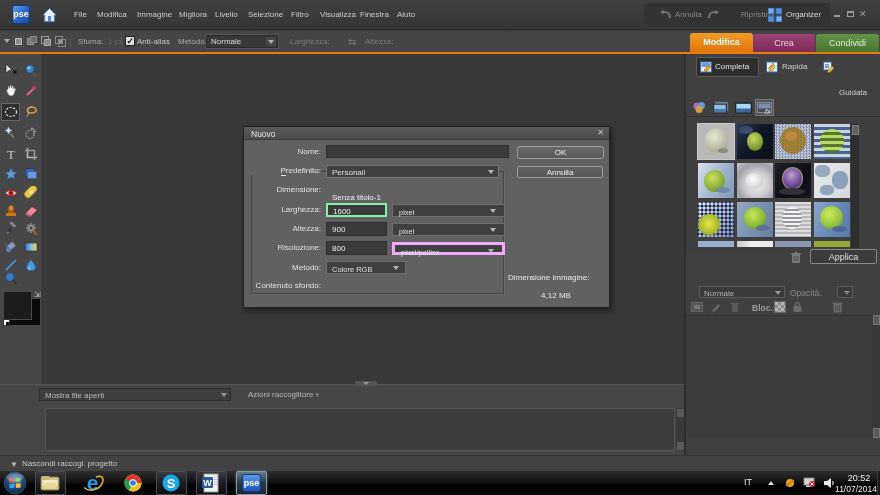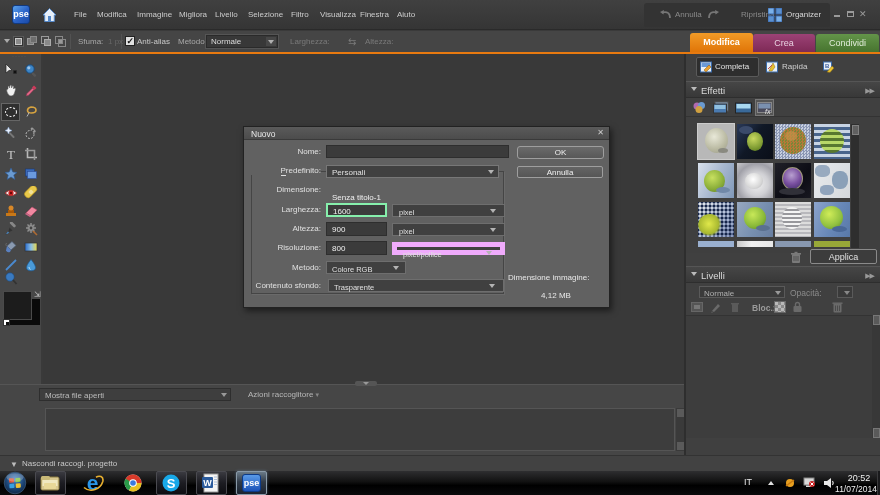--- a/index.html
+++ b/index.html
@@ -275,11 +275,6 @@
       </svg>
     <div class="abs txt" style="left:153px;top:8px;color:#d0d0d0;margin-top:26px;">Guidata</div>
 
-    <div class="abs" style="left:0;top:27px;width:194px;height:17px;background:linear-gradient(#464646,#383838);border-top:1px solid #555;border-bottom:1px solid #2e2e2e;">
-      <div class="abs" style="left:5px;top:5px;width:0;height:0;border-left:3.5px solid transparent;border-right:3.5px solid transparent;border-top:4.5px solid #bbb;"></div>
-      <div class="abs txt" style="left:15px;top:3px;color:#d8d8d8;font-size:9.5px;">Effetti</div>
-      <div class="abs" style="right:6px;top:5px;color:#999;font-size:7px;letter-spacing:-1px;">▶▶</div>
-    </div>
 
     <svg class="abs" style="left:6px;top:47px" width="16" height="14" viewBox="0 0 16 14">
         <circle cx="5" cy="5" r="3.5" fill="#b06ab0"></circle>

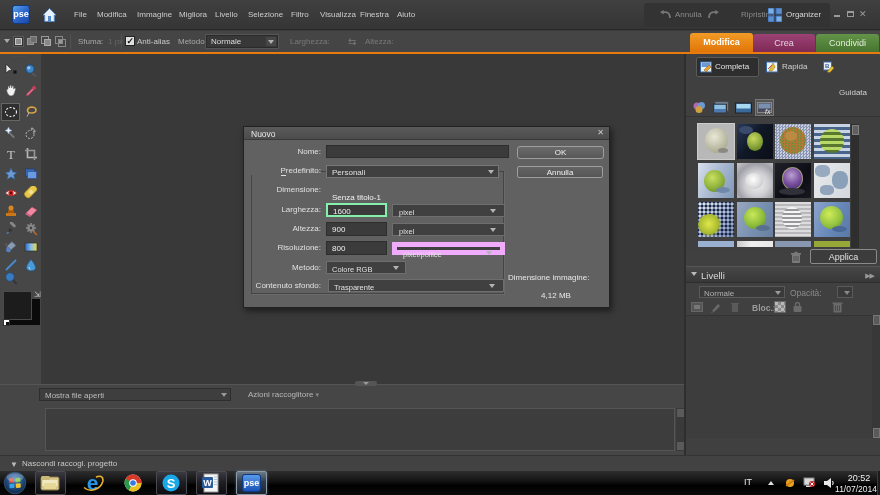--- a/index.html
+++ b/index.html
@@ -466,7 +466,7 @@
     <div class="abs" style="left:82px;top:114px;width:61px;height:14px;background:#3b3b3b;border:1px solid #2e2e2e;">
         <span style="position:absolute;left:5px;top:1.5px;color:#f0f0f0;">800</span>
       </div>
-    <div class="abs" style="left:148px;top:115px;width:113px;height:13px;background:#404040;border:5px solid #f0abfc;">
+    <div class="abs" style="left:148px;top:115px;width:113px;height:13px;background:#404040;border:3px solid #f0abfc;">
         <span style="position:absolute;left:6px;top:2.5px;font-size:7.5px;">pixel/pollice</span>
         <span style="position:absolute;right:8px;top:4px;width:0;height:0;border-left:3px solid transparent;border-right:3px solid transparent;border-top:4px solid #b4b4b4;"></span>
       </div>

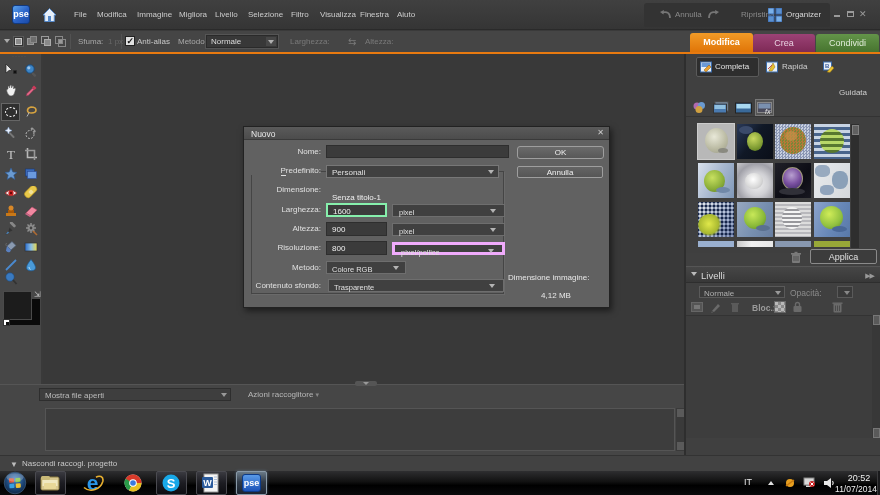--- a/index.html
+++ b/index.html
@@ -368,11 +368,6 @@
       </svg>
     <div class="abs" style="left:124px;top:195px;width:67px;height:15px;background:#3c3c3c;border:1px solid #8a8a8a;border-radius:2px;text-align:center;line-height:14px;color:#e0e0e0;font-size:9px;">Applica</div>
 
-    <div class="abs" style="left:0;top:212px;width:194px;height:17px;background:linear-gradient(#464646,#383838);border-top:1px solid #555;border-bottom:1px solid #2e2e2e;">
-      <div class="abs" style="left:5px;top:5px;width:0;height:0;border-left:3.5px solid transparent;border-right:3.5px solid transparent;border-top:4.5px solid #bbb;"></div>
-      <div class="abs txt" style="left:15px;top:3px;color:#d8d8d8;font-size:9.5px;">Livelli</div>
-      <div class="abs" style="right:6px;top:5px;color:#999;font-size:7px;letter-spacing:-1px;">▶▶</div>
-    </div>
 
     <div class="abs" style="left:13px;top:232px;width:86px;height:12px;background:#3a3a3a;border:1px solid #5a5a5a;">
       <span style="position:absolute;left:4px;top:1.5px;font-size:8px;color:#b0b0b0;">Normale</span>

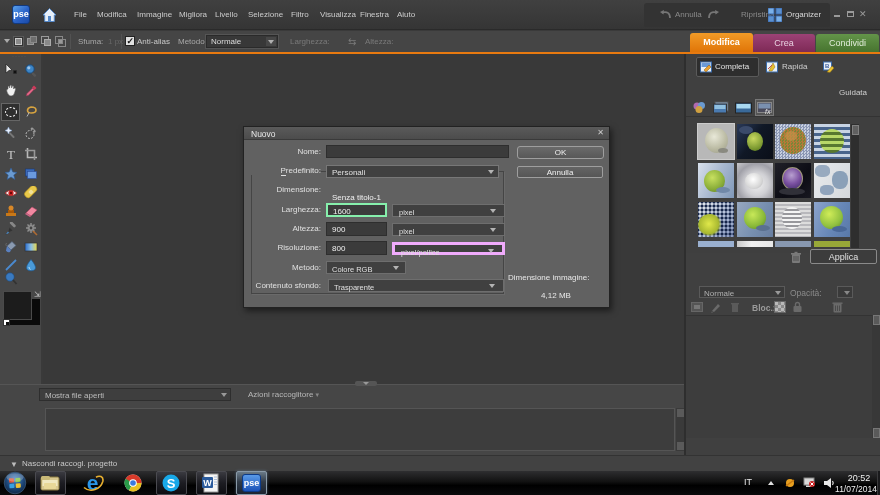--- a/index.html
+++ b/index.html
@@ -473,10 +473,6 @@
       </div>
 
     <div class="abs" style="left:0;top:154px;width:77px;text-align:right;">Contenuto sfondo:</div>
-    <div class="abs" style="left:84px;top:152px;width:176px;height:13px;background:#404040;border:1px solid #6e6e6e;">
-        <span style="position:absolute;left:5px;top:2.5px;font-size:7.5px;">Trasparente</span>
-        <span style="position:absolute;right:8px;top:4px;width:0;height:0;border-left:3px solid transparent;border-right:3px solid transparent;border-top:4px solid #b4b4b4;"></span>
-      </div>
 
     <div class="abs" style="left:264px;top:146px;width:100px;color:#e8e8e8;">Dimensione immagine:</div>
     <div class="abs" style="left:264px;top:164px;width:96px;text-align:center;color:#e8e8e8;">4,12 MB</div>

